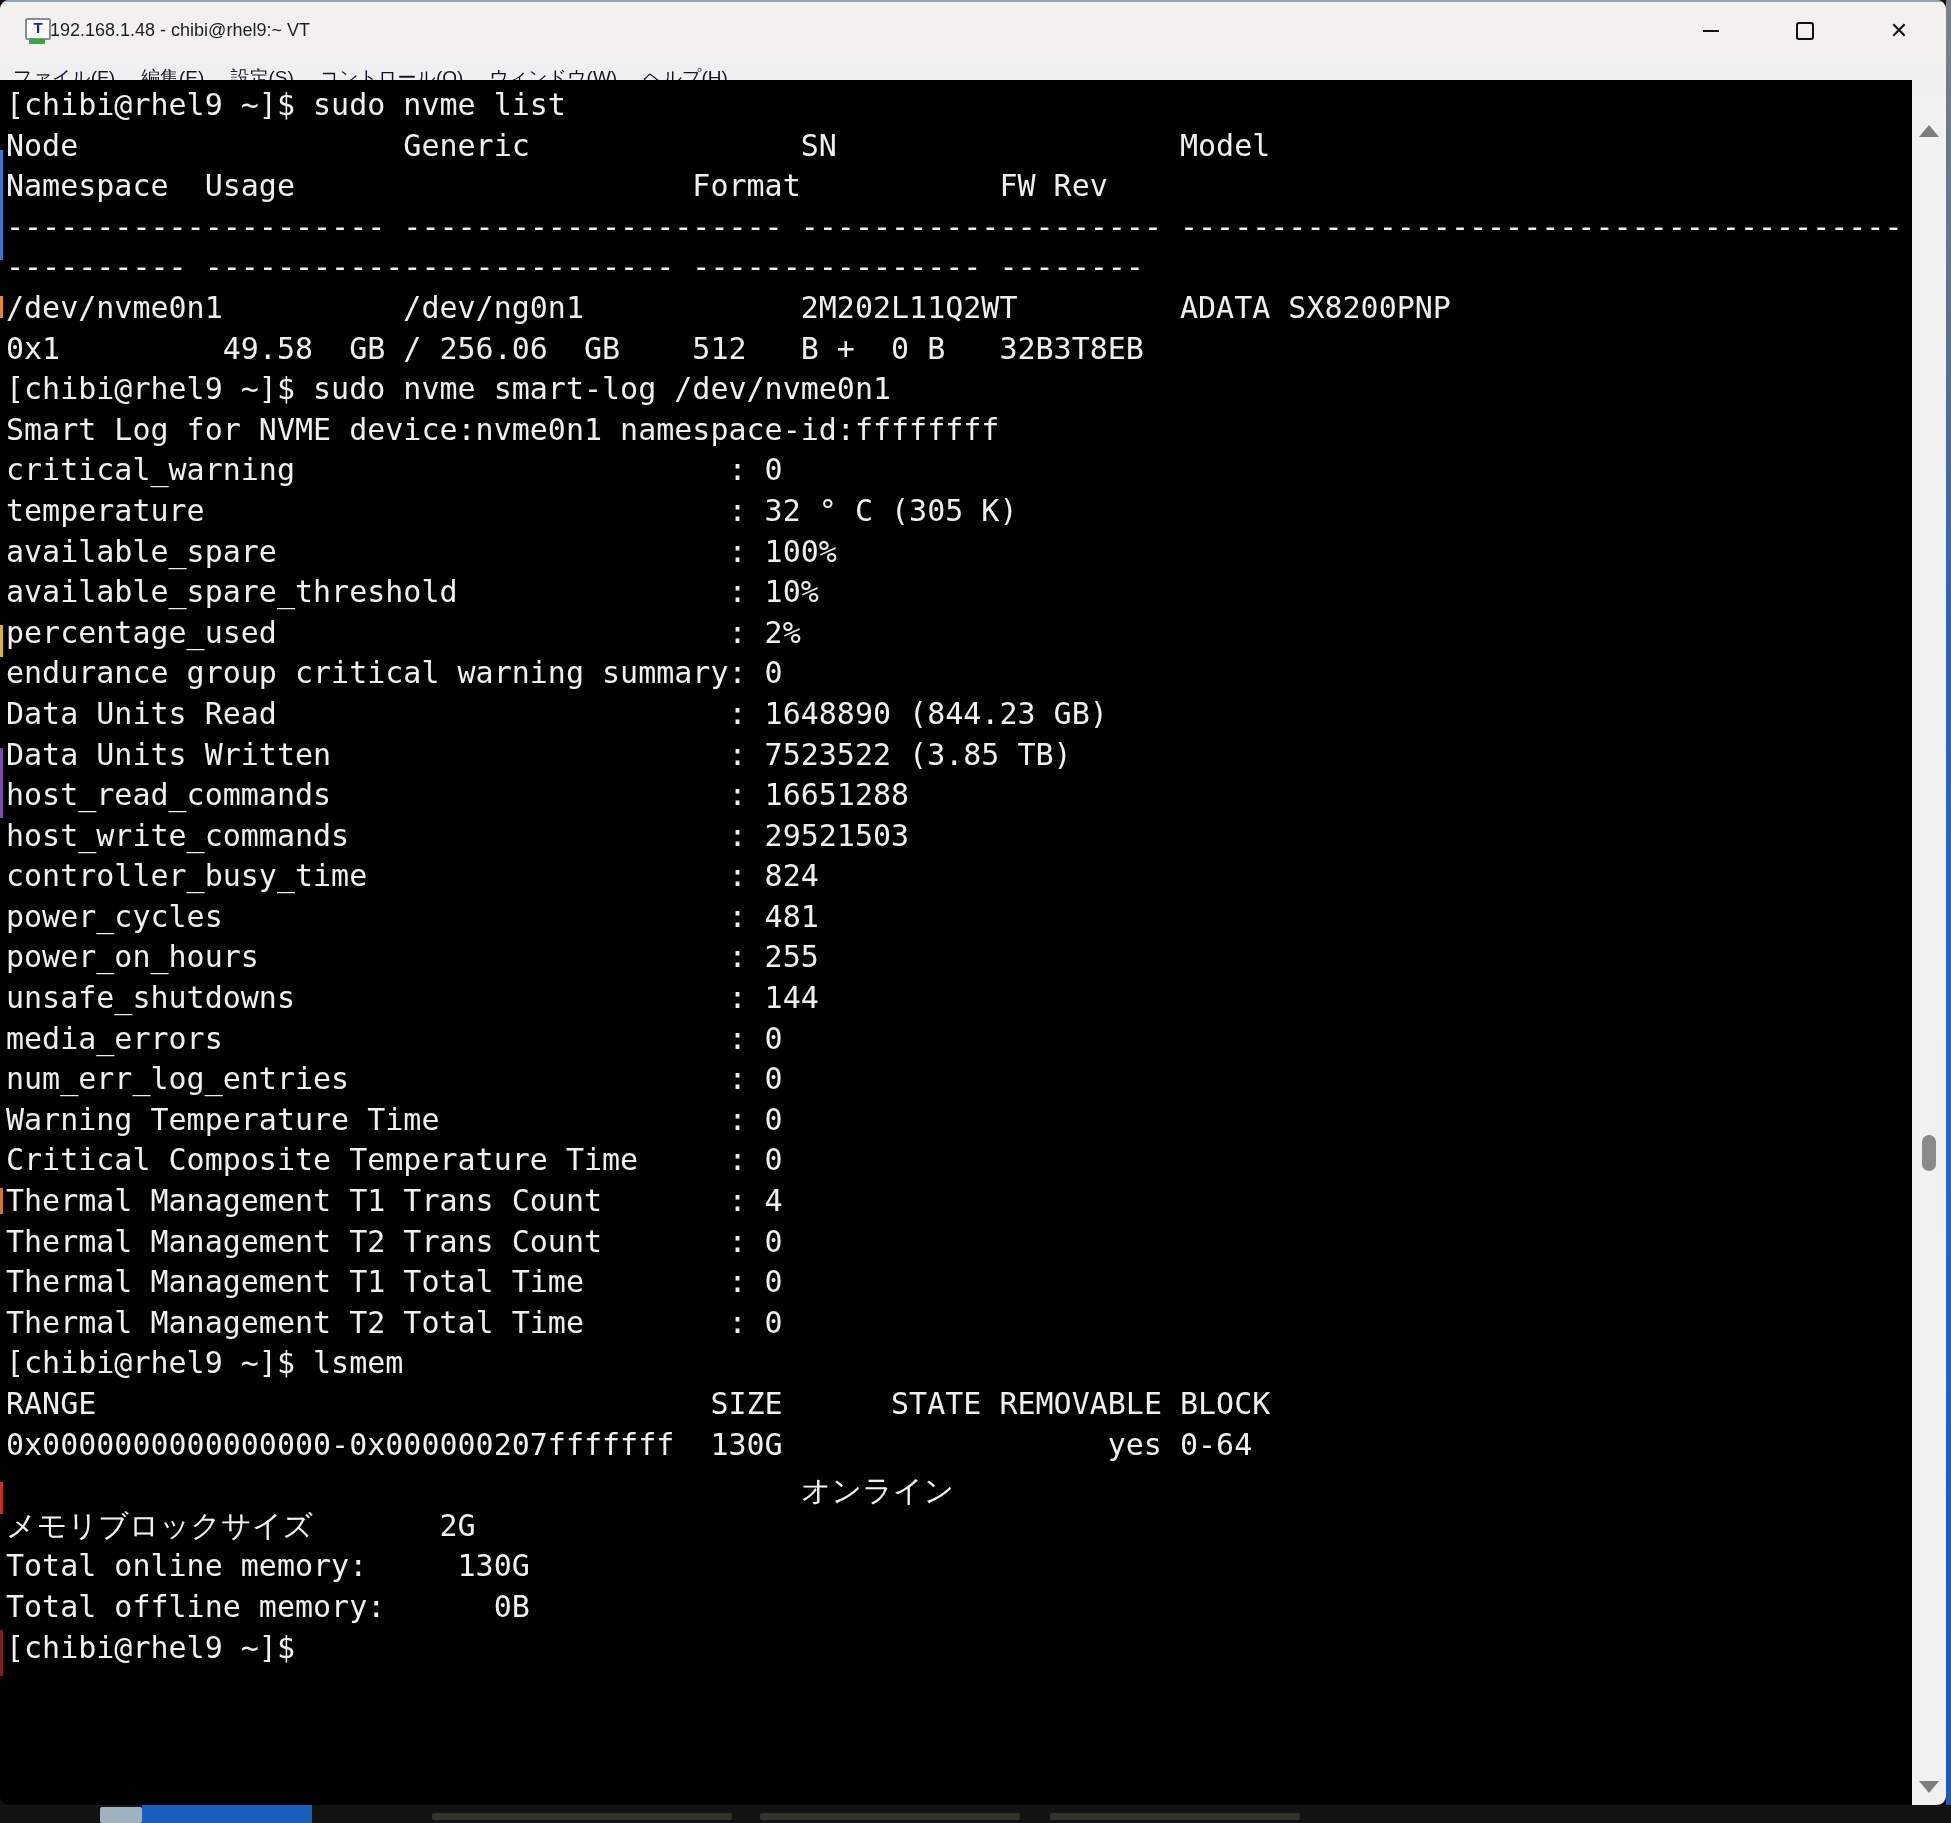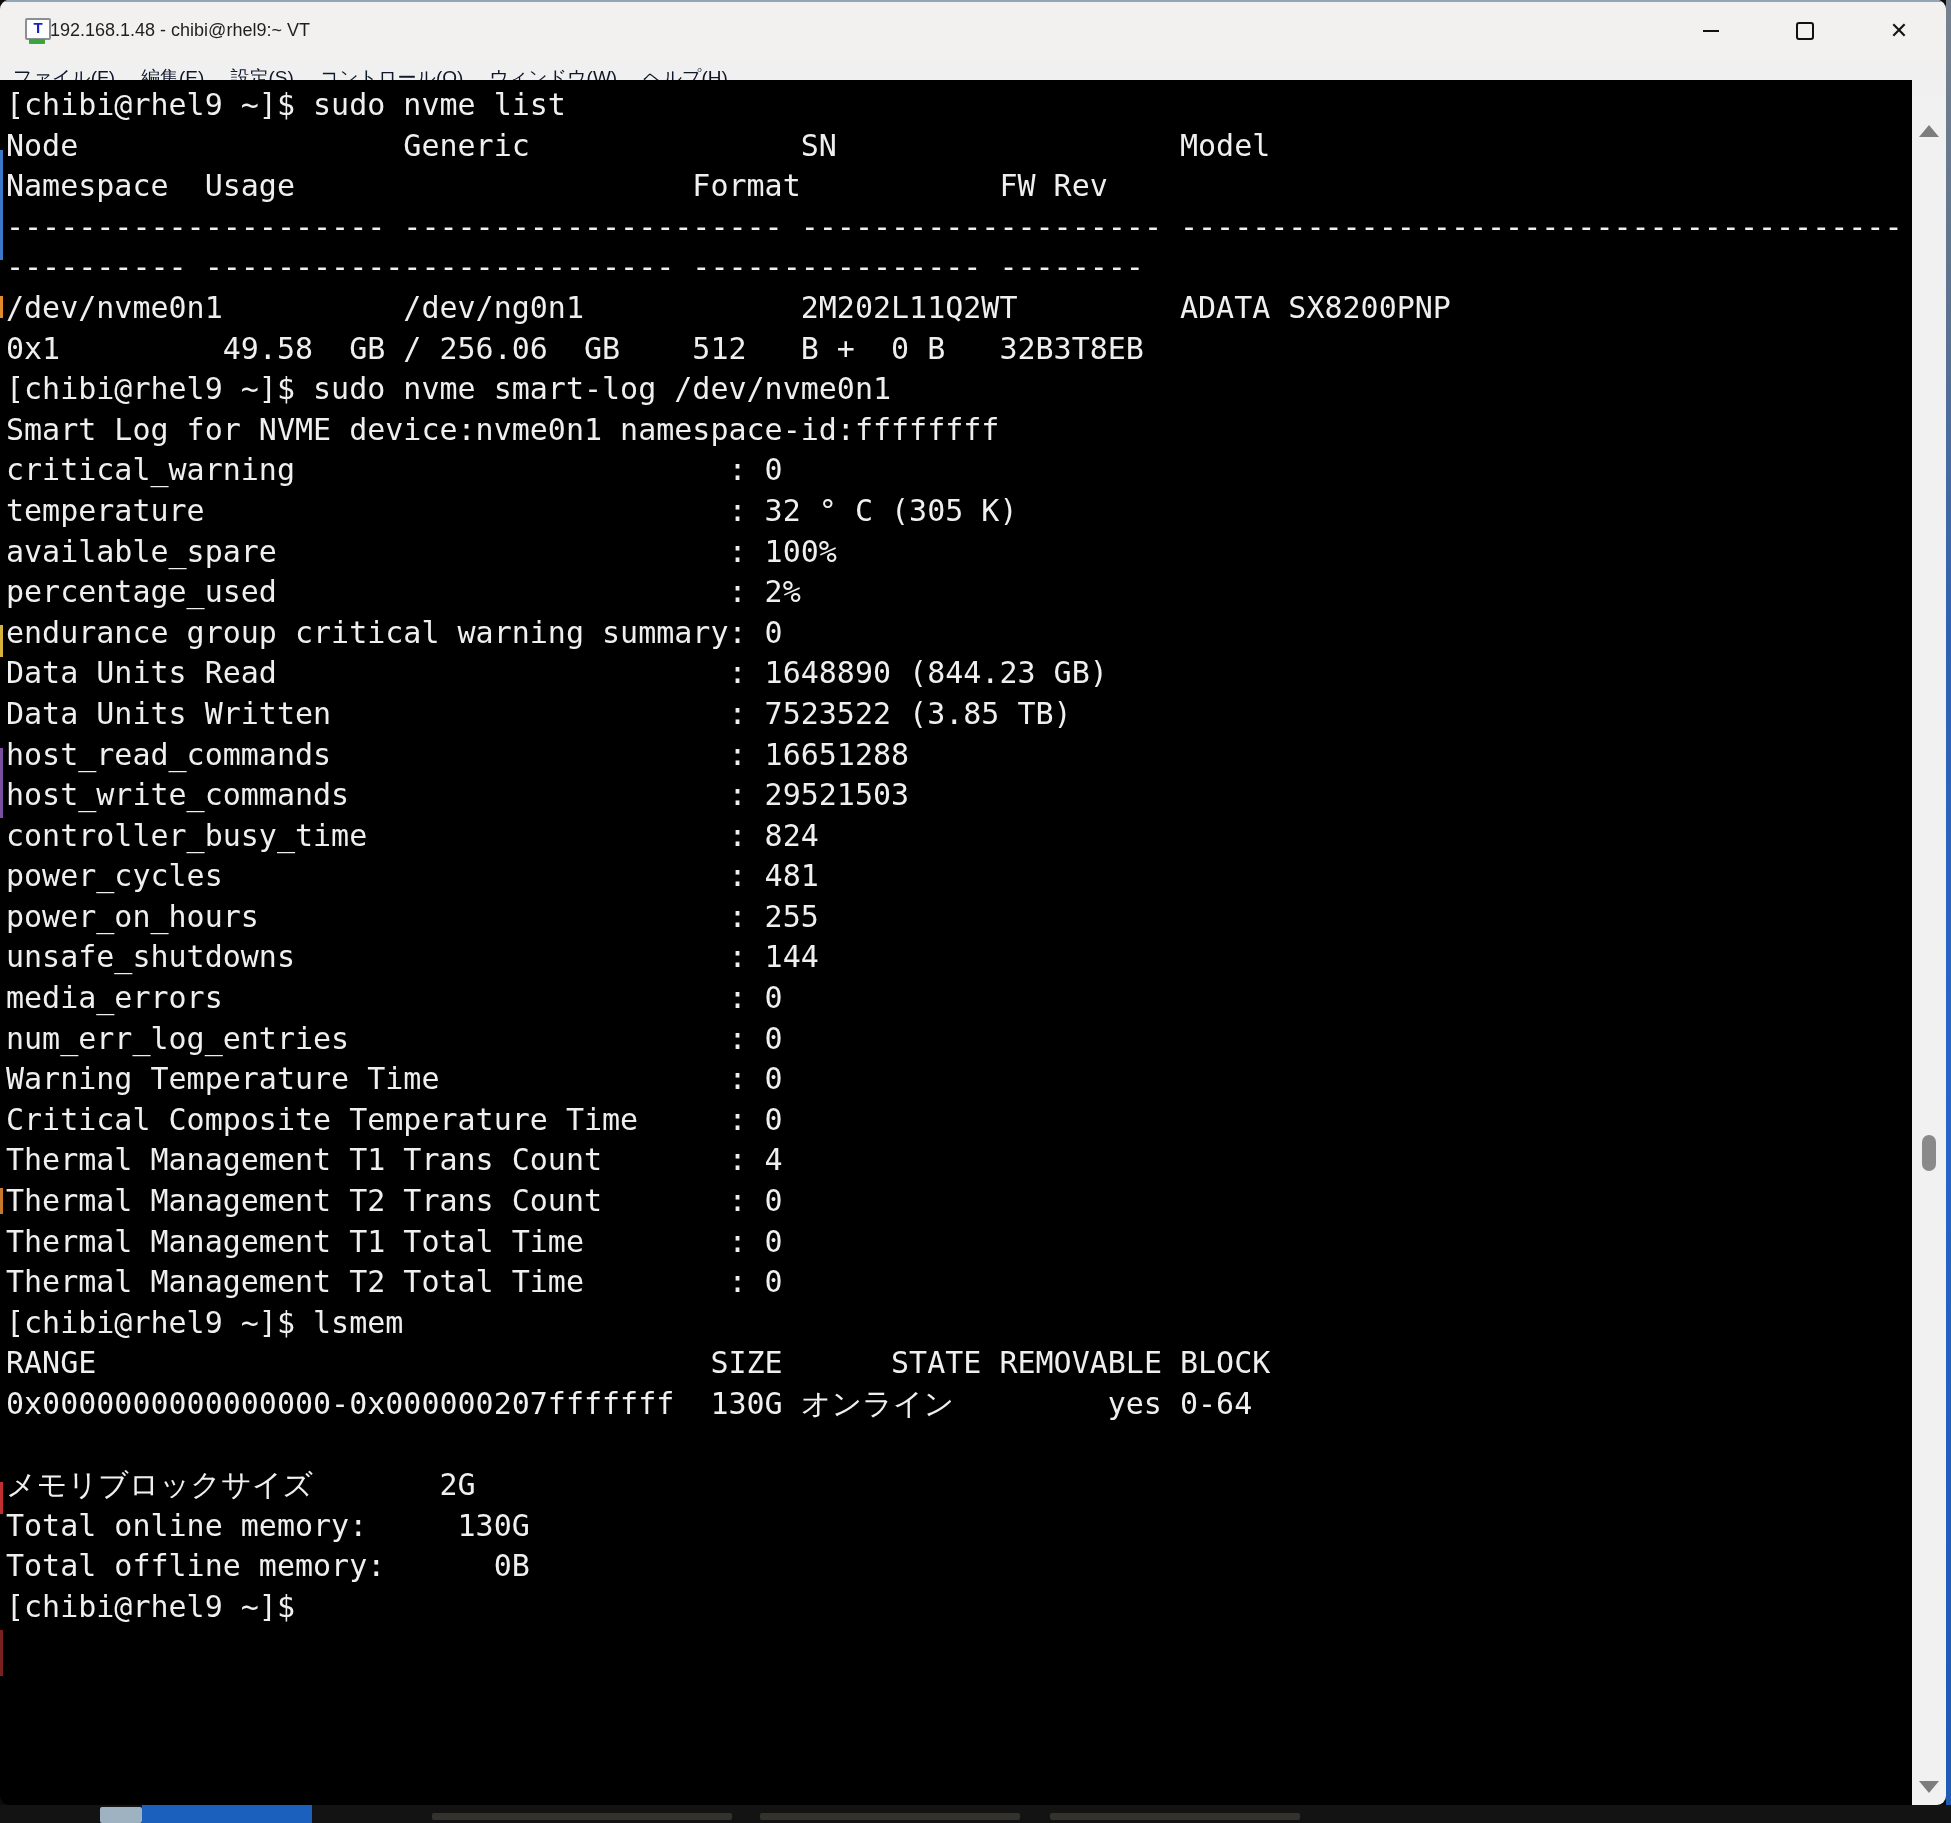--- a/index.html
+++ b/index.html
@@ -100,6 +100,7 @@
         <div class="tline"><span>critical_warning                        : 0</span></div>
         <div class="tline"><span>temperature                             : 32 </span><span class="wide" style="width: 36.12px;">°</span><span>C (305 K)</span></div>
         <div class="tline"><span>available_spare                         : 100%</span></div>
+        <div class="tline"><span>available_spare_threshold               : 10%</span></div>
         <div class="tline"><span>percentage_used                         : 2%</span></div>
         <div class="tline"><span>endurance group critical warning summary: 0</span></div>
         <div class="tline"><span>Data Units Read                         : 1648890 (844.23 GB)</span></div>

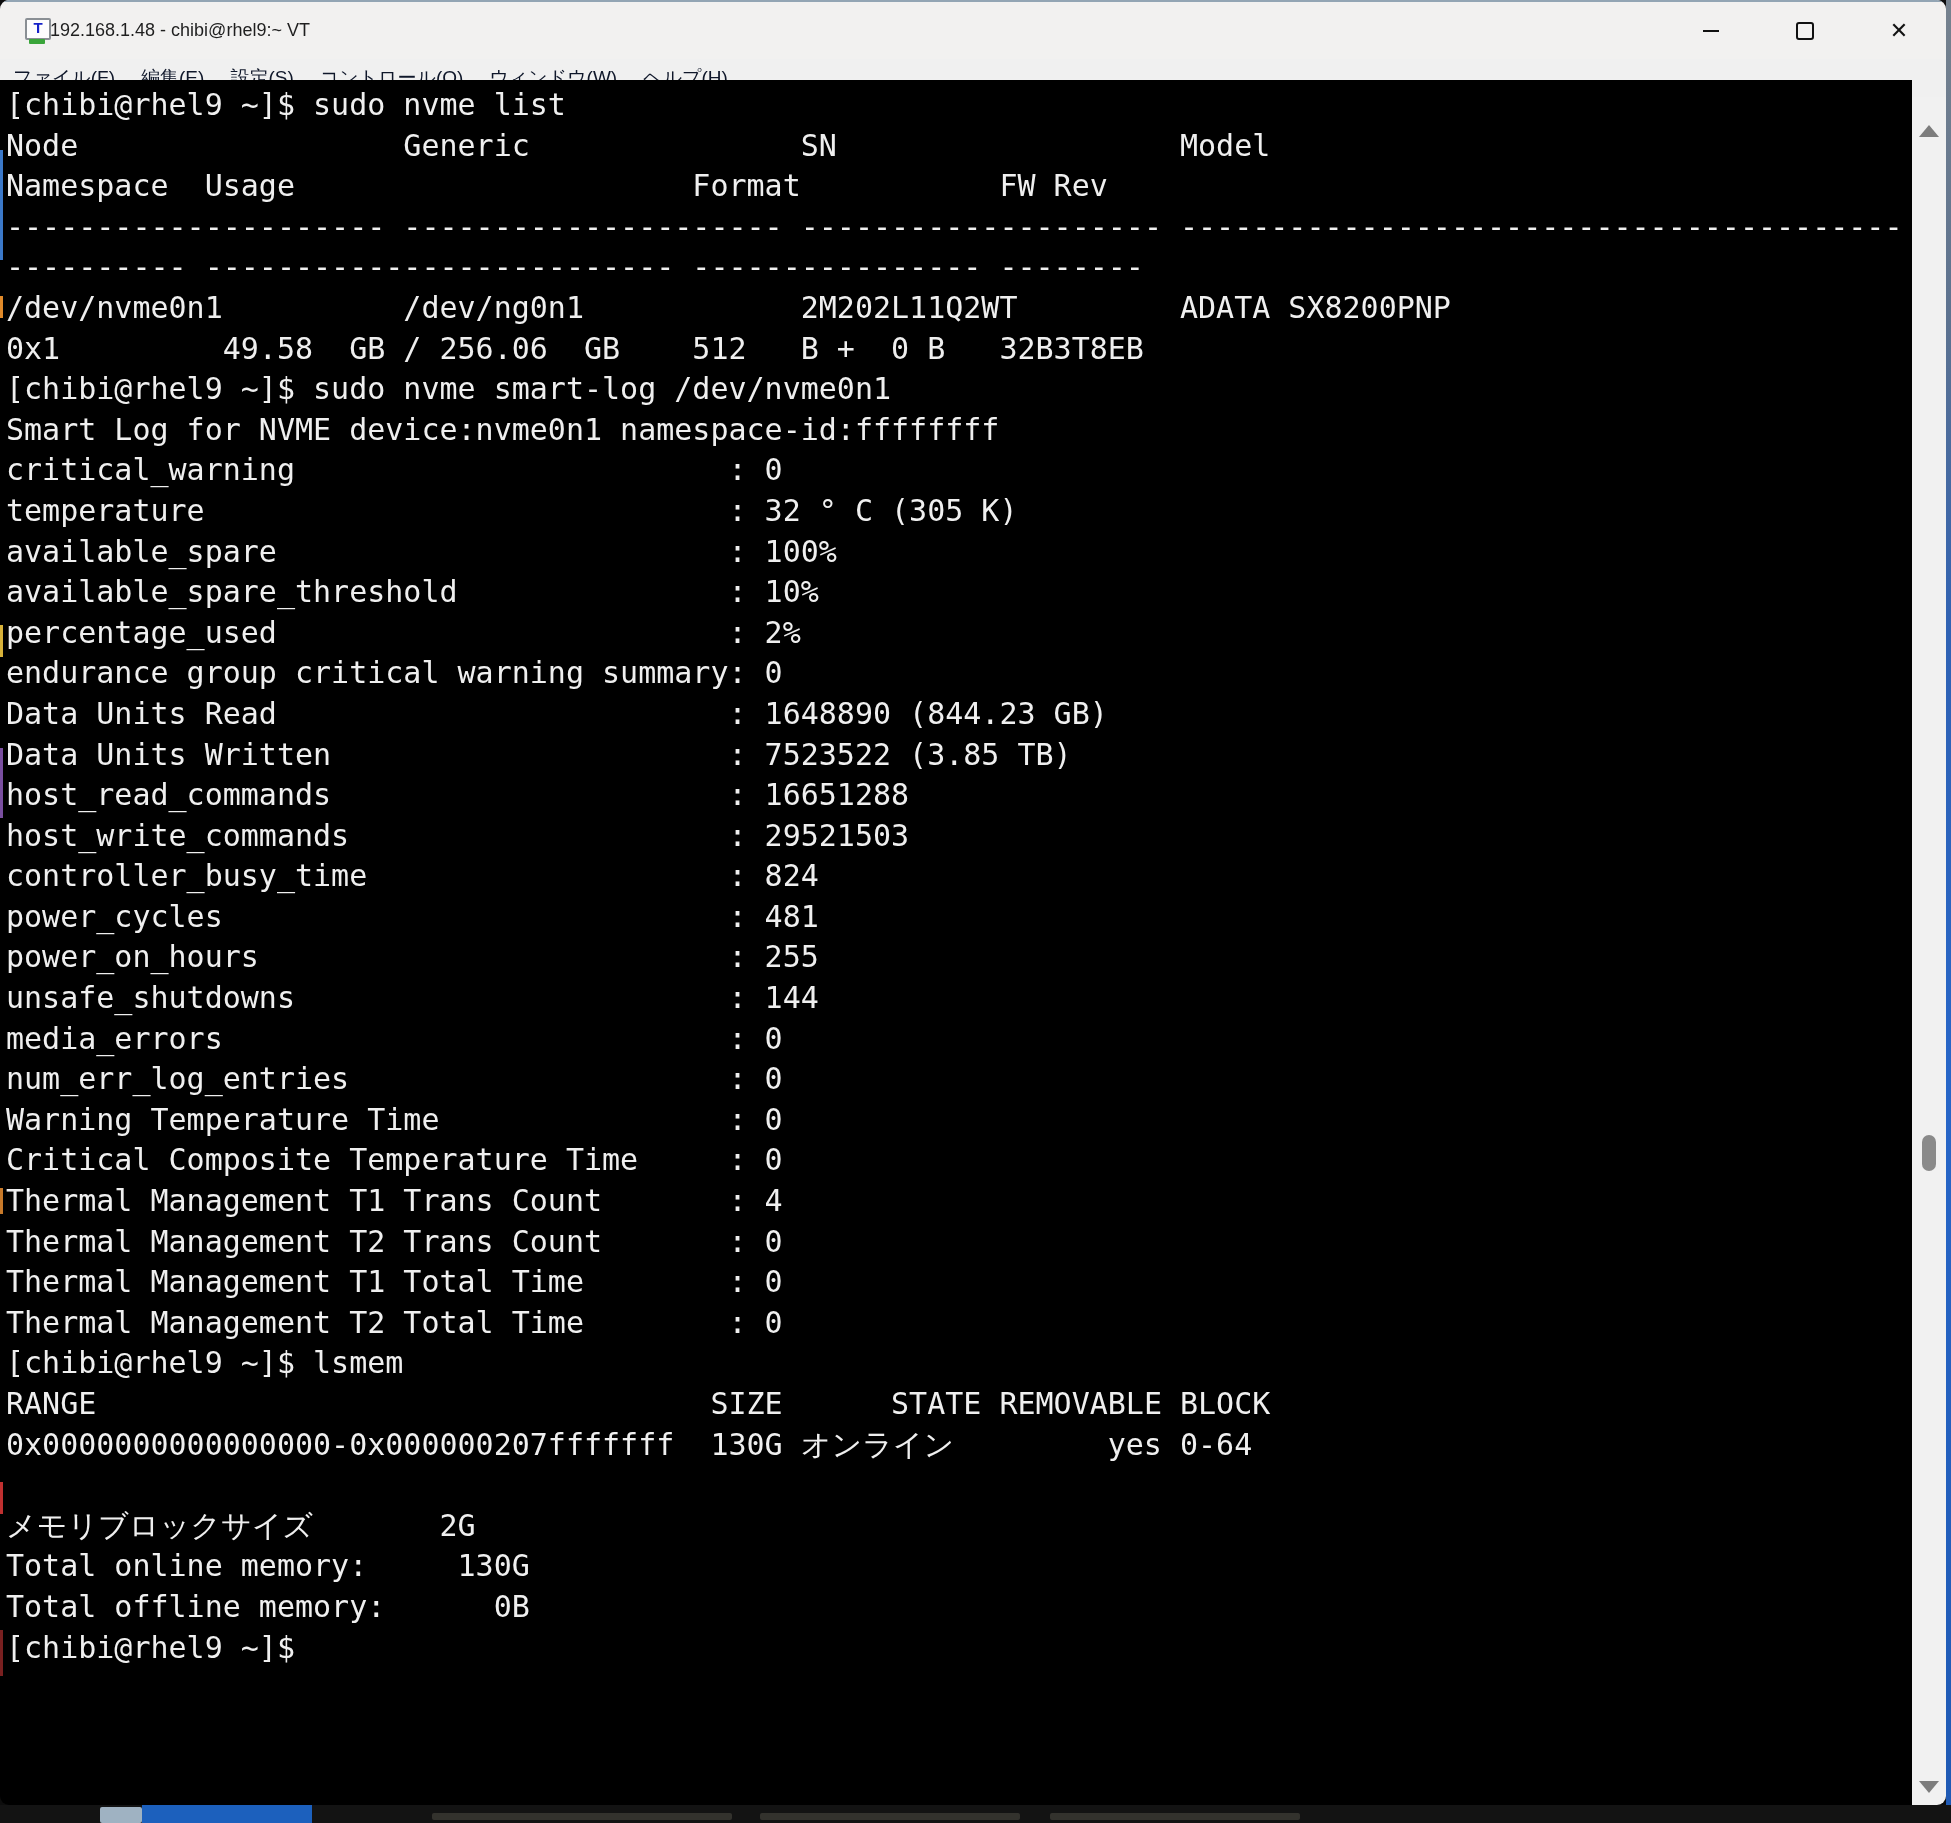--- a/index.html
+++ b/index.html
@@ -121,7 +121,7 @@
         <div class="tline"><span>Thermal Management T2 Total Time        : 0</span></div>
         <div class="tline"><span>[chibi@rhel9 ~]$ lsmem</span></div>
         <div class="tline"><span>RANGE                                  SIZE      STATE REMOVABLE BLOCK</span></div>
-        <div class="tline"><span>0x0000000000000000-0x000000207fffffff  130G </span><span class="wide" style="width: 180.6px;">オンライン</span><span>       yes 0-64</span></div>
+        <div class="tline"><span>0x0000000000000000-0x000000207fffffff  130G </span><span class="wide" style="width: 180.6px; margin-top: 46px;">オンライン</span><span>       yes 0-64</span></div>
         <div class="tline">&nbsp;</div>
         <div class="tline"><span class="wide" style="width: 361.2px;">メモリブロックサイズ</span><span>    2G</span></div>
         <div class="tline"><span>Total online memory:     130G</span></div>

